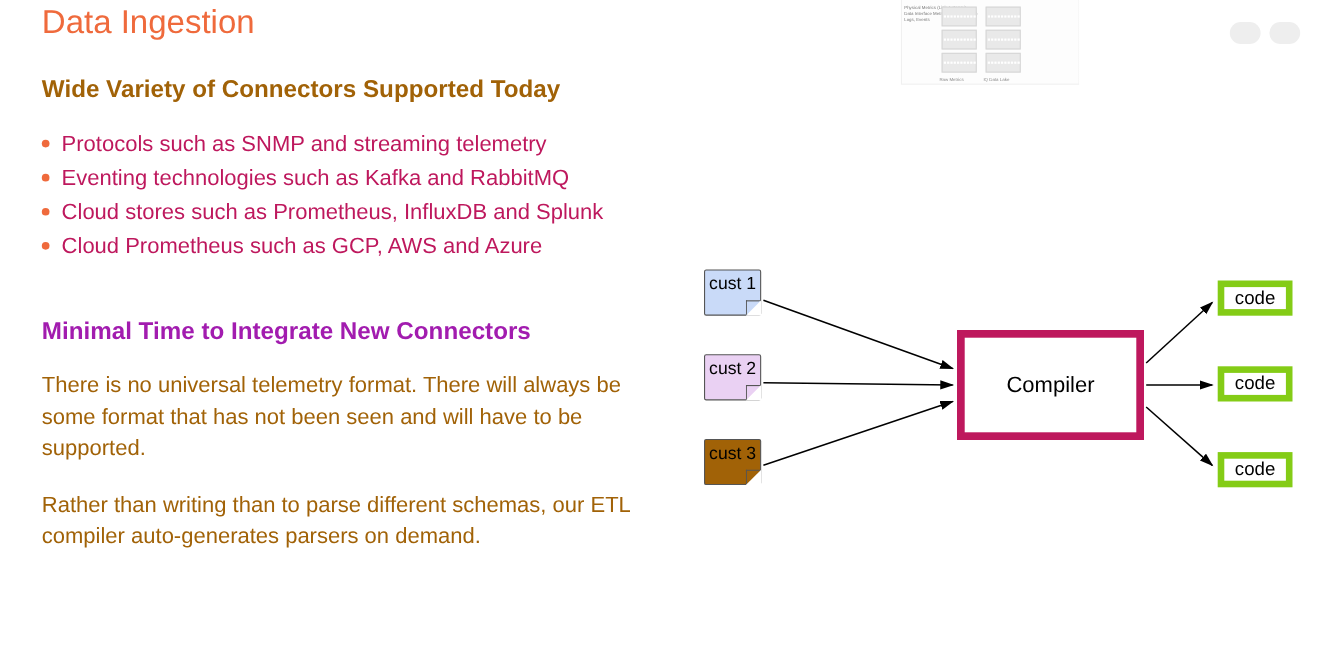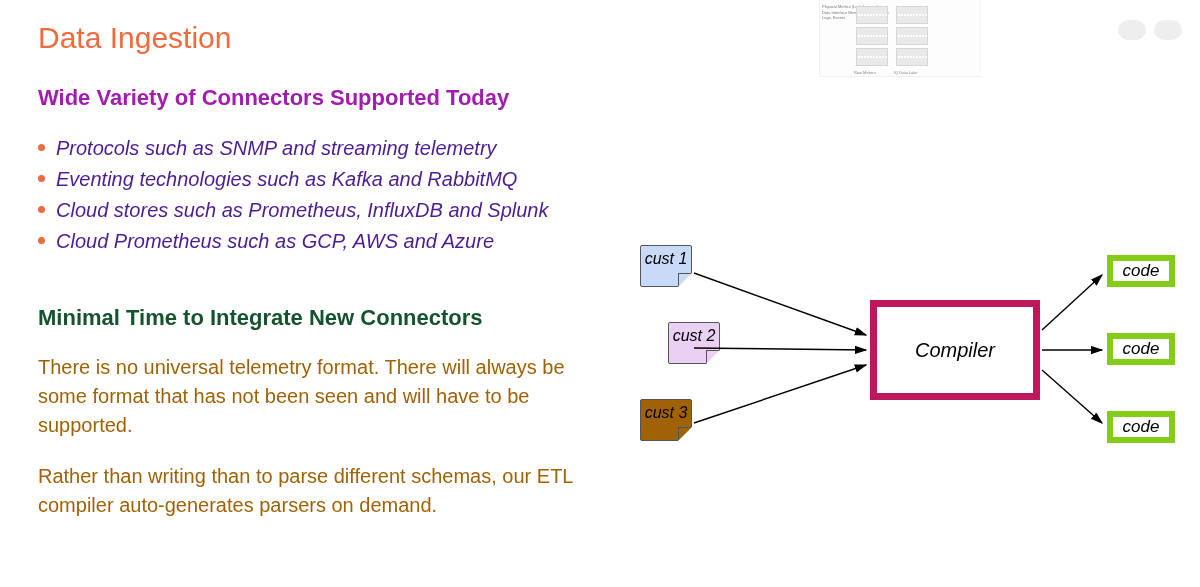--- a/index.html
+++ b/index.html
@@ -17,7 +17,7 @@
     width: 1200px;
     height: 494px;
     box-sizing: border-box;
-    padding: 21px 0 0 38px;
+    padding: 4px 0 0 38px;
   }
   .title {
     font-size: 30px;

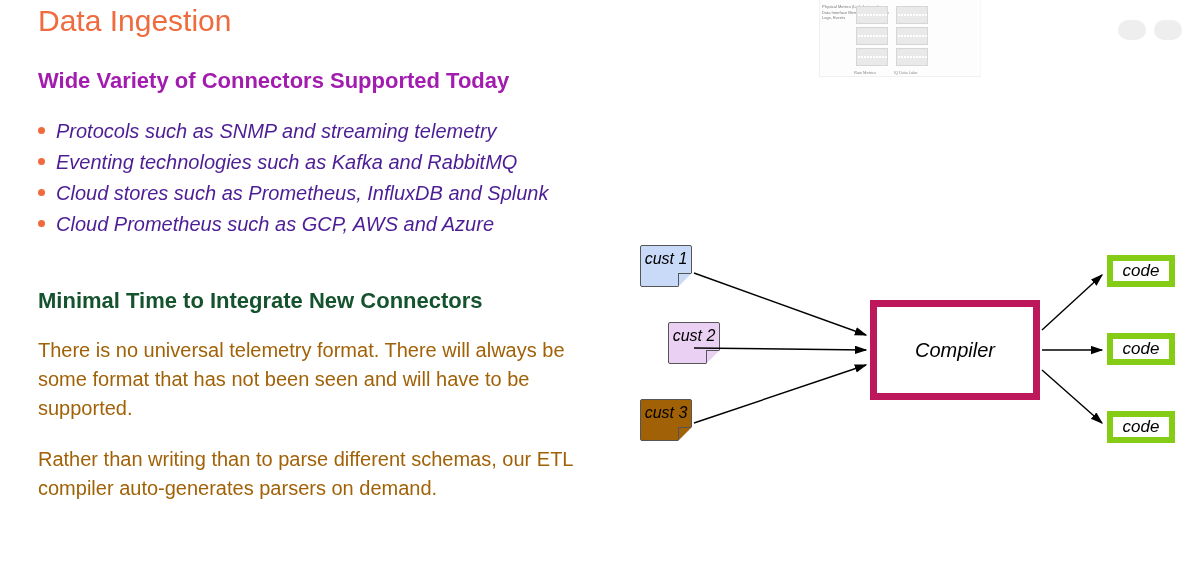--- a/index.html
+++ b/index.html
@@ -28,7 +28,7 @@
   .subhead {
     font-size: 22px;
     font-weight: 700;
-    color: #a21caf;
+    color: #a16207;
     margin: 0 0 22px 0;
   }
   .subhead2 {

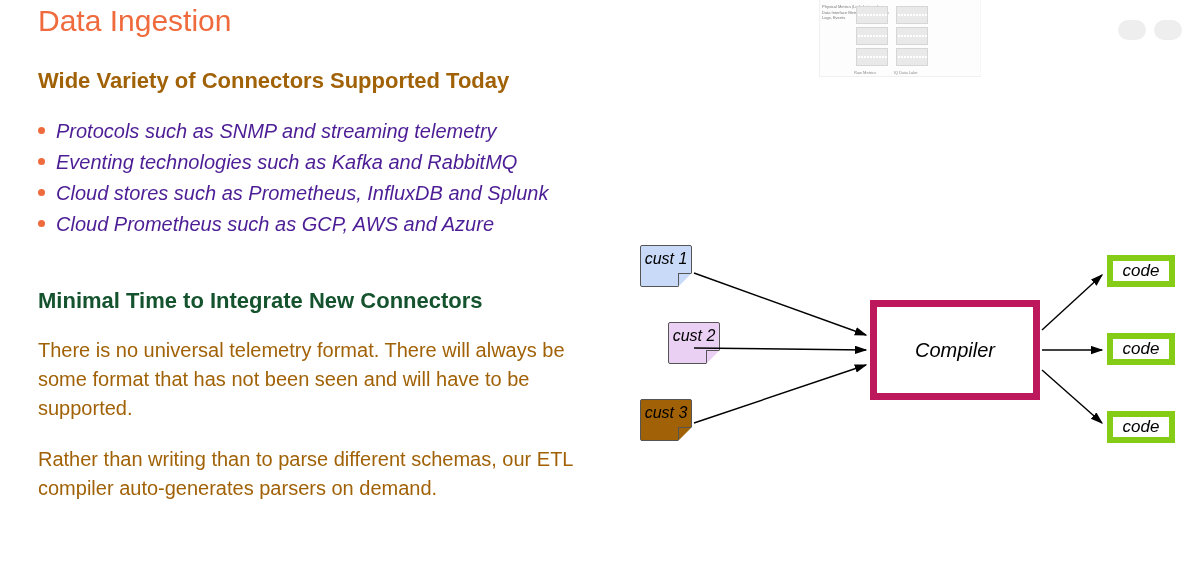--- a/index.html
+++ b/index.html
@@ -47,8 +47,7 @@
     padding-left: 18px;
     font-size: 20px;
     line-height: 1.55;
-    color: #4c1d95;
-    font-style: italic;
+    color: #be185d;
   }
   ul.bullets li::before {
     content: "";

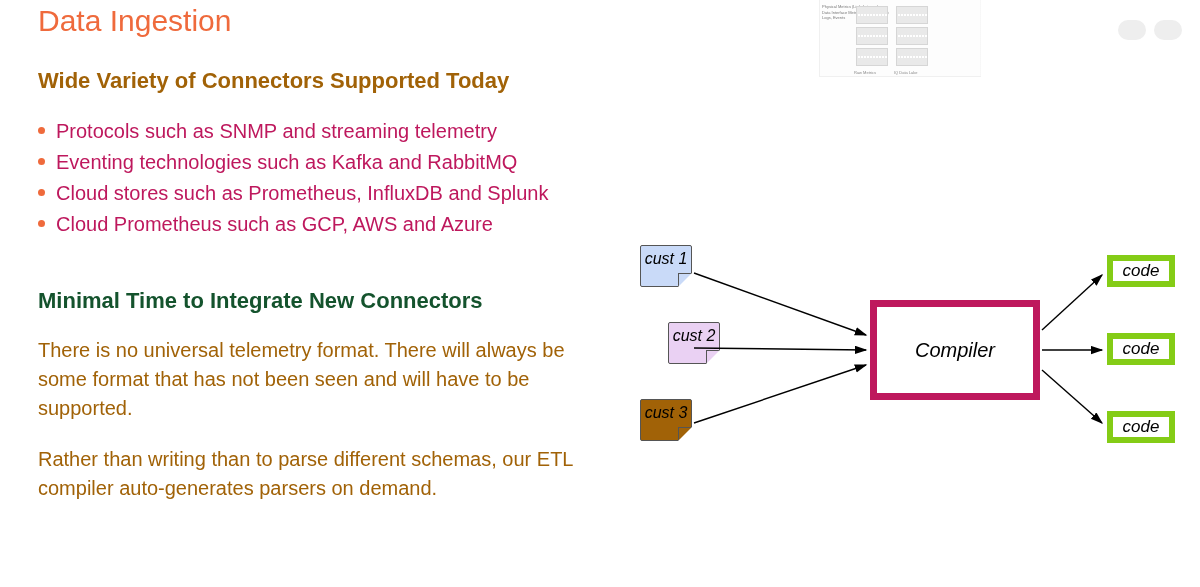--- a/index.html
+++ b/index.html
@@ -148,7 +148,6 @@
     top: 245px;
     width: 540px;
     height: 230px;
-    font-style: italic;
   }
   .note {
     position: absolute;

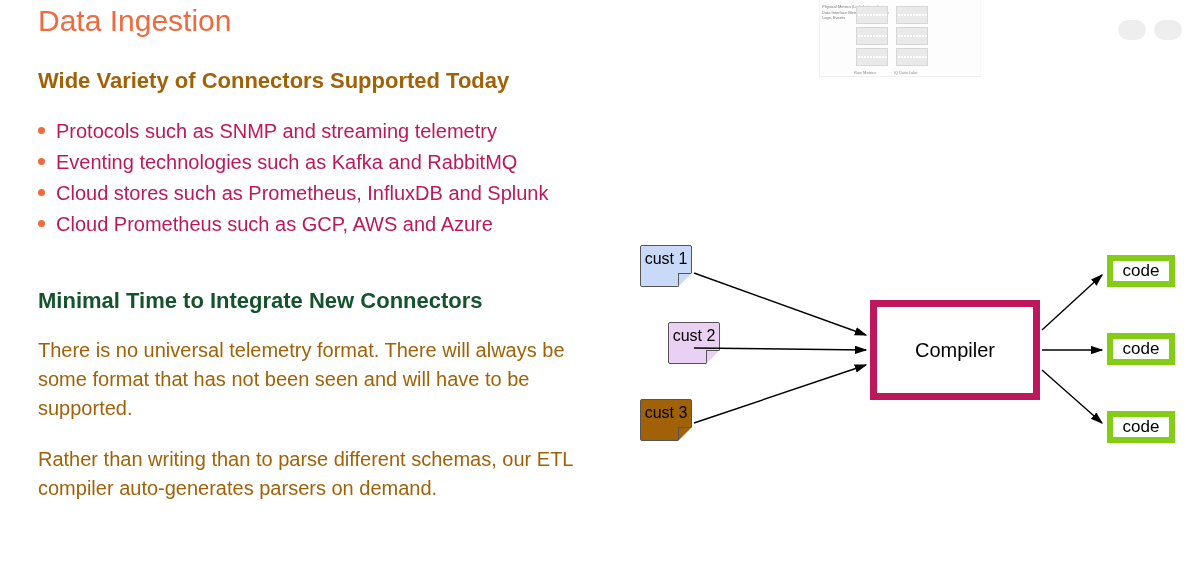--- a/index.html
+++ b/index.html
@@ -34,7 +34,7 @@
   .subhead2 {
     font-size: 22px;
     font-weight: 700;
-    color: #14532d;
+    color: #a21caf;
     margin: 48px 0 22px 0;
   }
   ul.bullets {

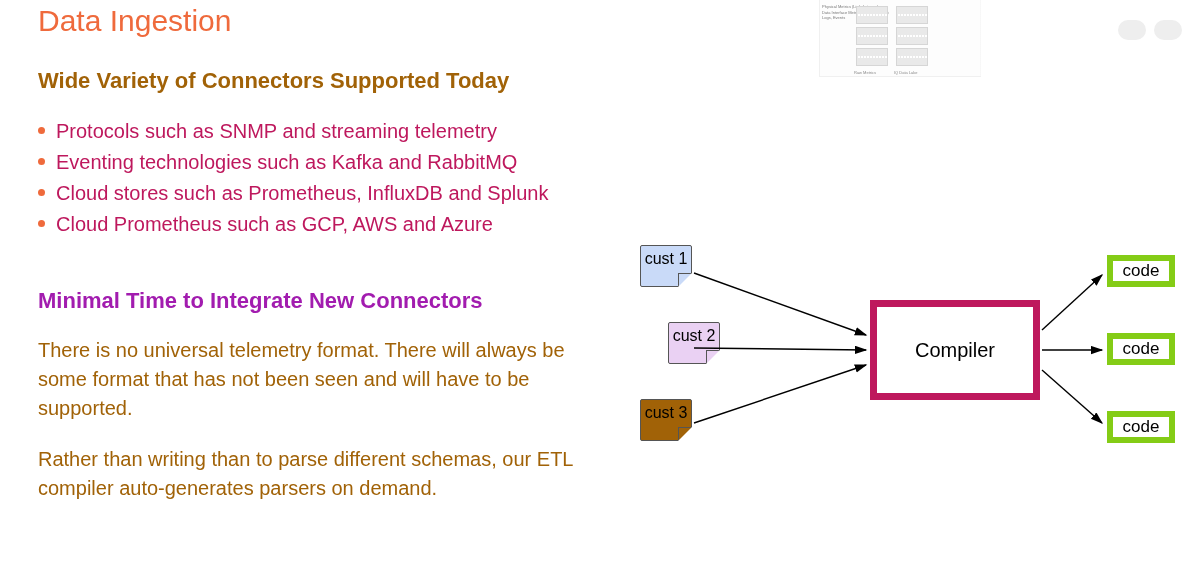--- a/index.html
+++ b/index.html
@@ -183,7 +183,7 @@
     box-sizing: border-box;
   }
   .note.n1 { left: 0;  top: 0;   background: #c9daf8; }
-  .note.n2 { left: 0;  top: 77px; background: #ead1f3; margin-left: 28px; }
+  .note.n2 { left: 0;  top: 77px; background: #ead1f3; }
   .note.n3 { left: 0;  top: 154px; background: #a16207; }
 
   .compiler {

